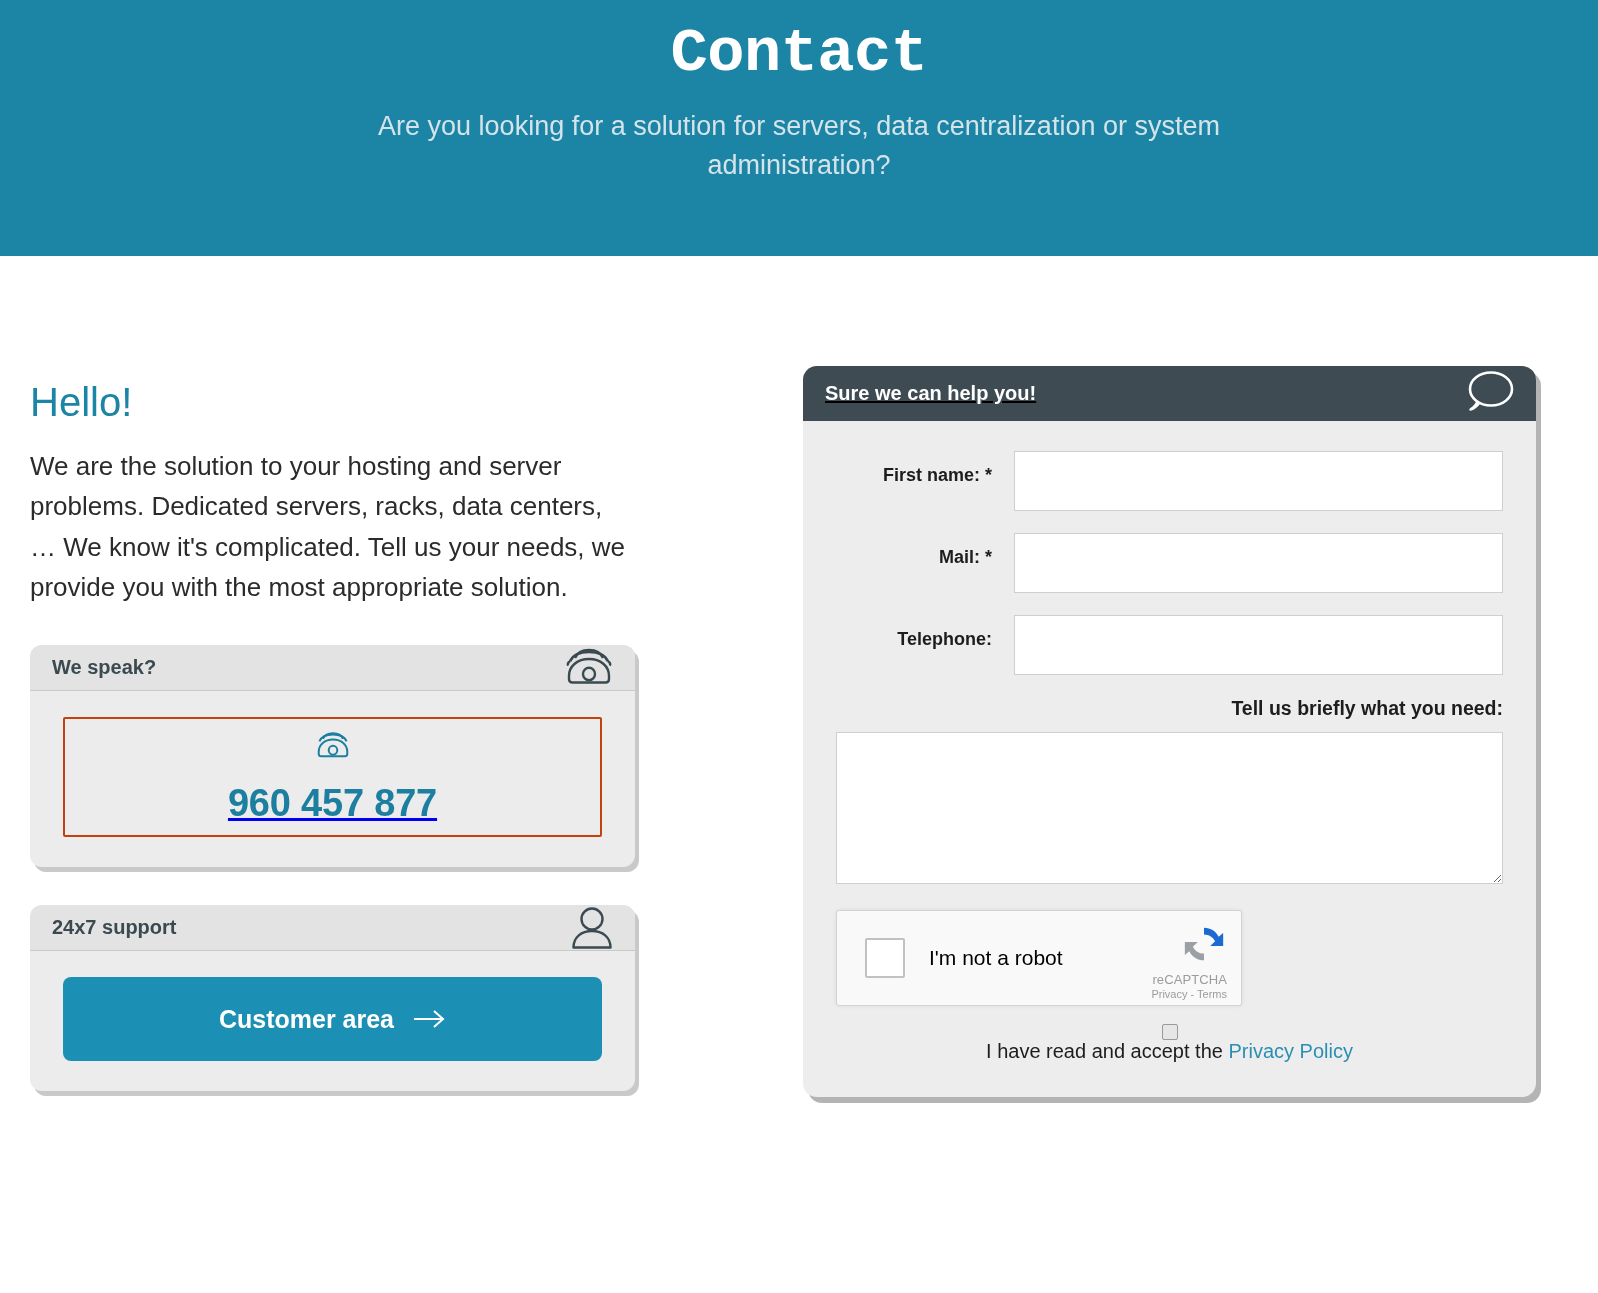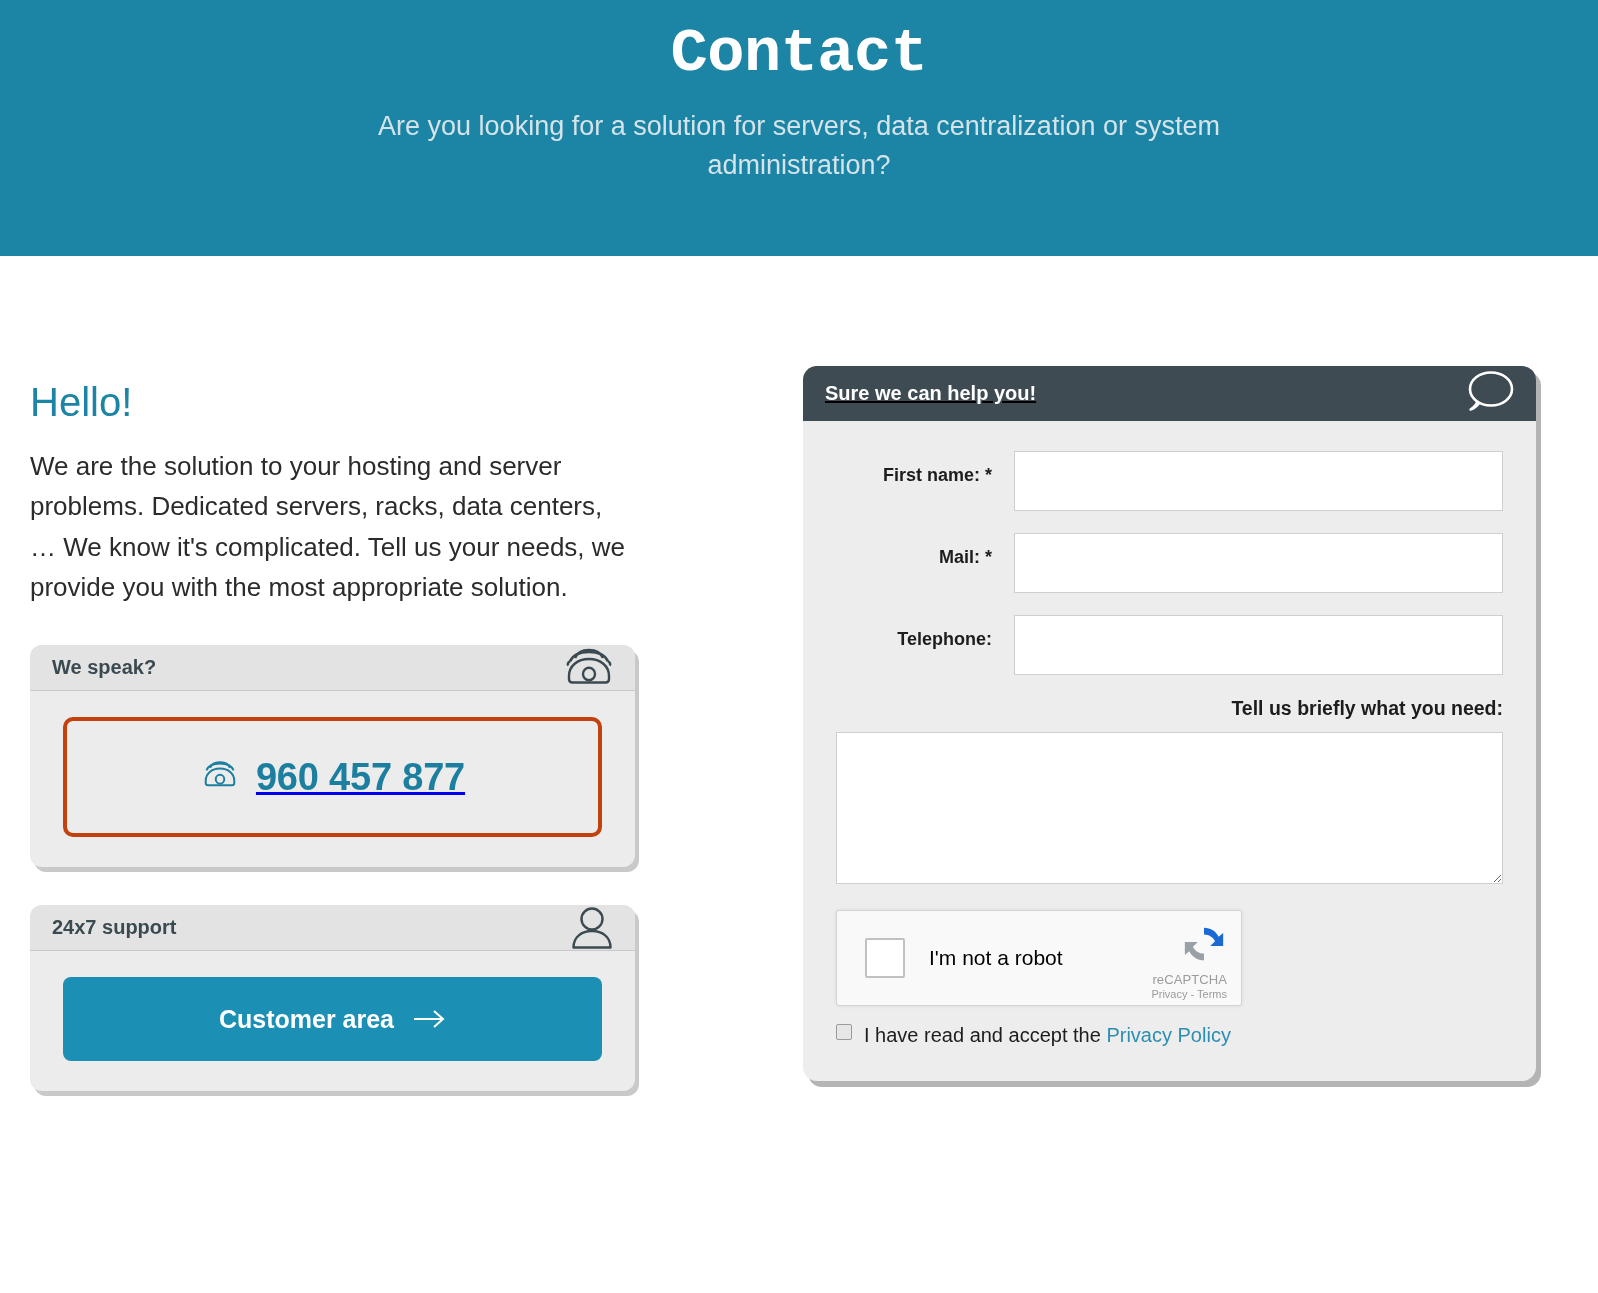--- a/index.html
+++ b/index.html
@@ -99,14 +99,15 @@
   }
 
   .phone-box {
-    border: 4px solid #c2410c;
-    border-radius: 10px;
+    border: 2px solid #c2410c;
+    border-radius: 2px;
     height: 120px;
     display: flex;
     align-items: center;
     justify-content: center;
     gap: 16px;
     background: #ececec;
+    flex-direction: column;
   }
   .phone-num {
     color: #1c7fa0;

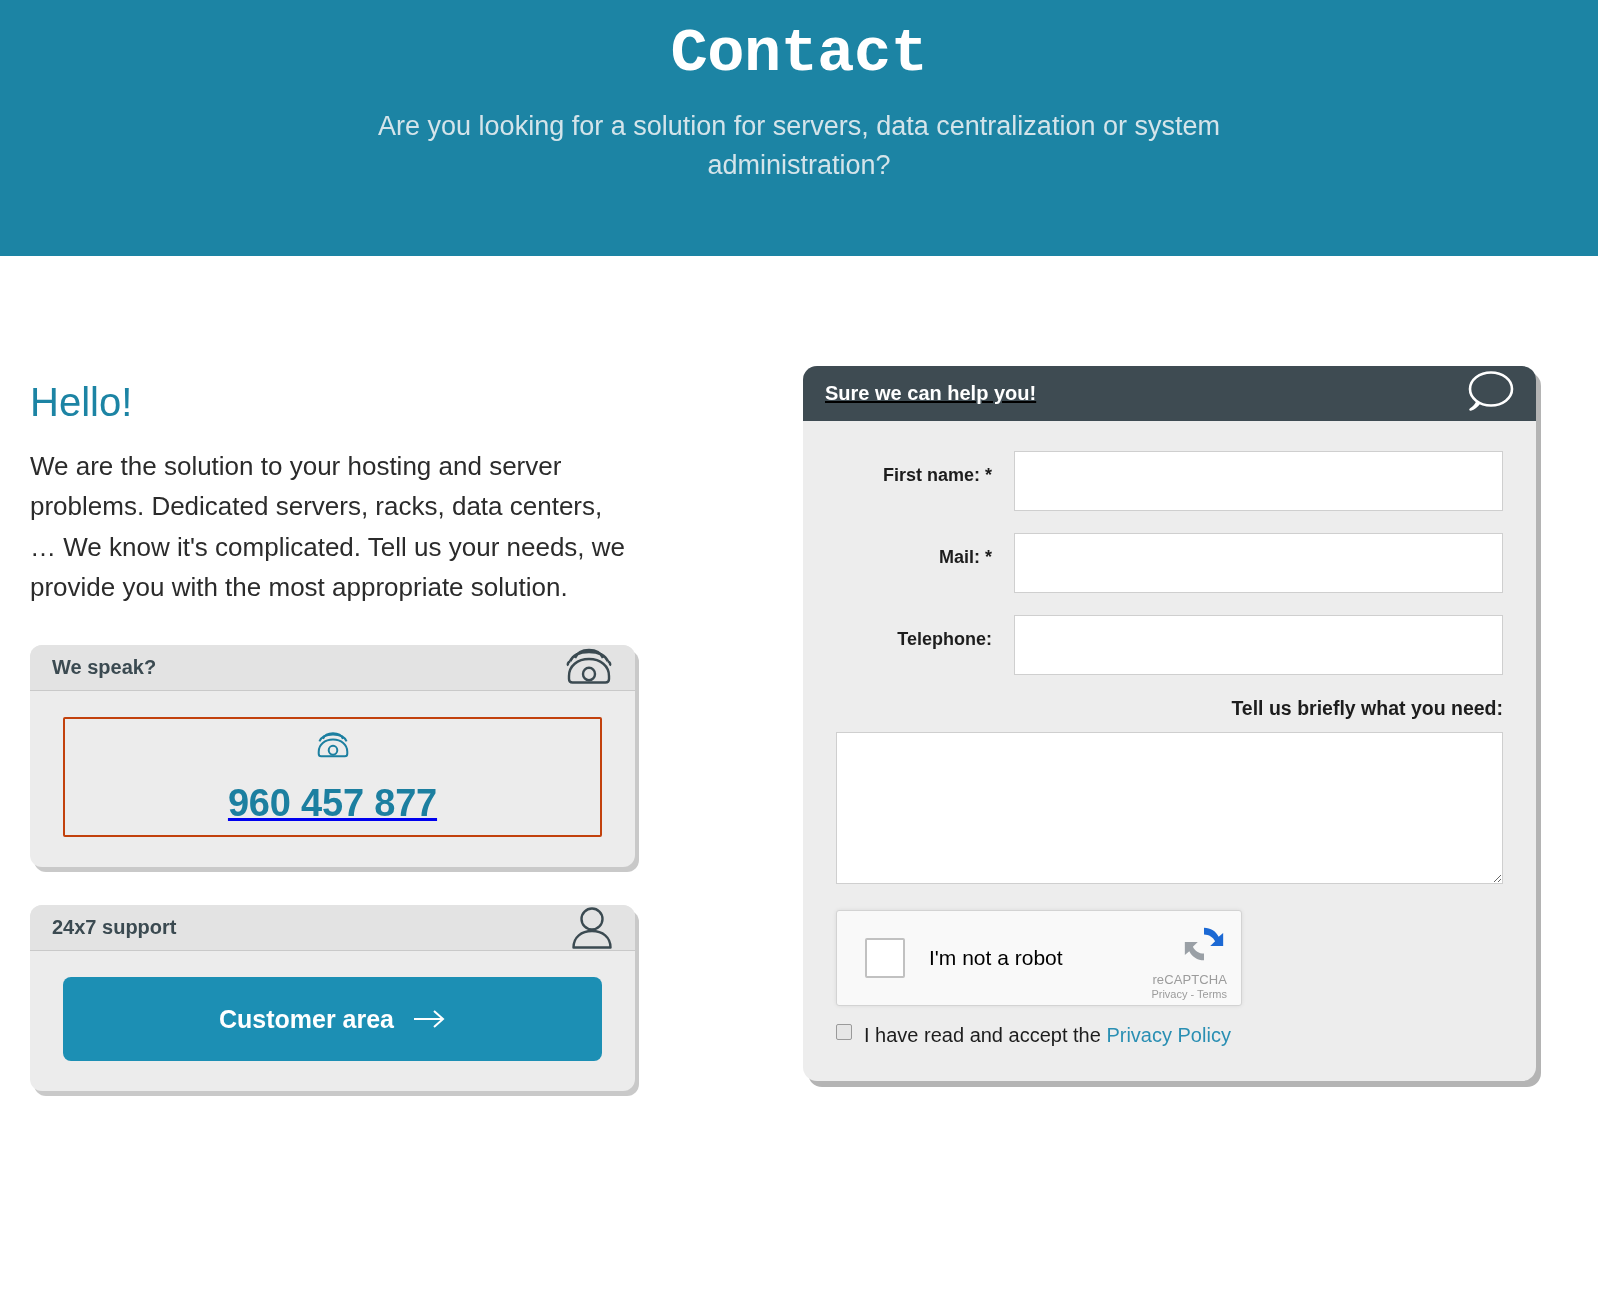--- a/index.html
+++ b/index.html
@@ -254,7 +254,9 @@
   .privacy-row {
     margin-top: 18px;
     display: flex;
-    gap: 12px;
+    align-items: center;
+    gap: 0;
+    flex-direction: column;
   }
   .privacy-box {
     width: 16px; height: 16px;

